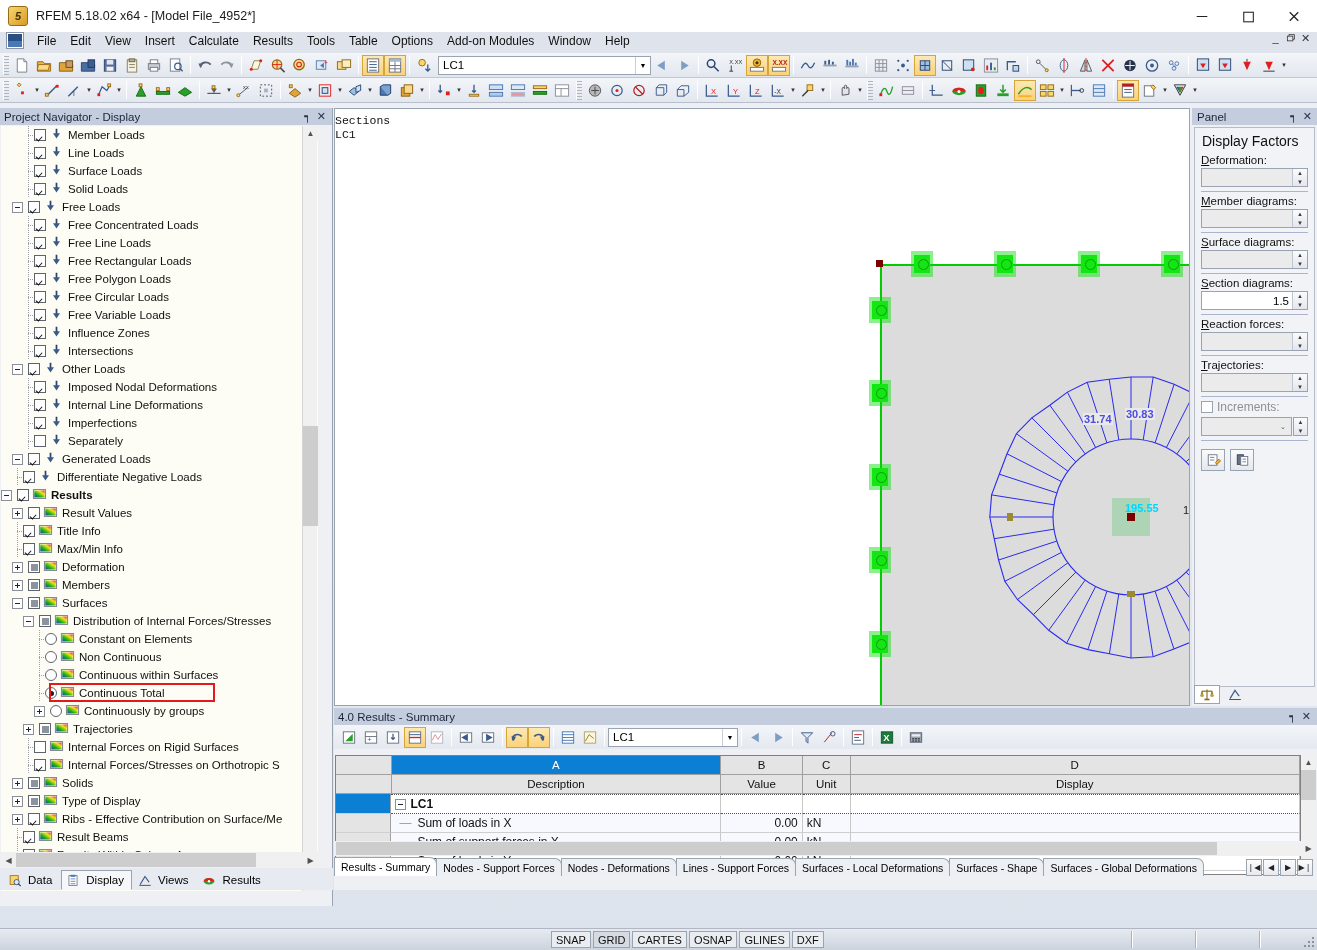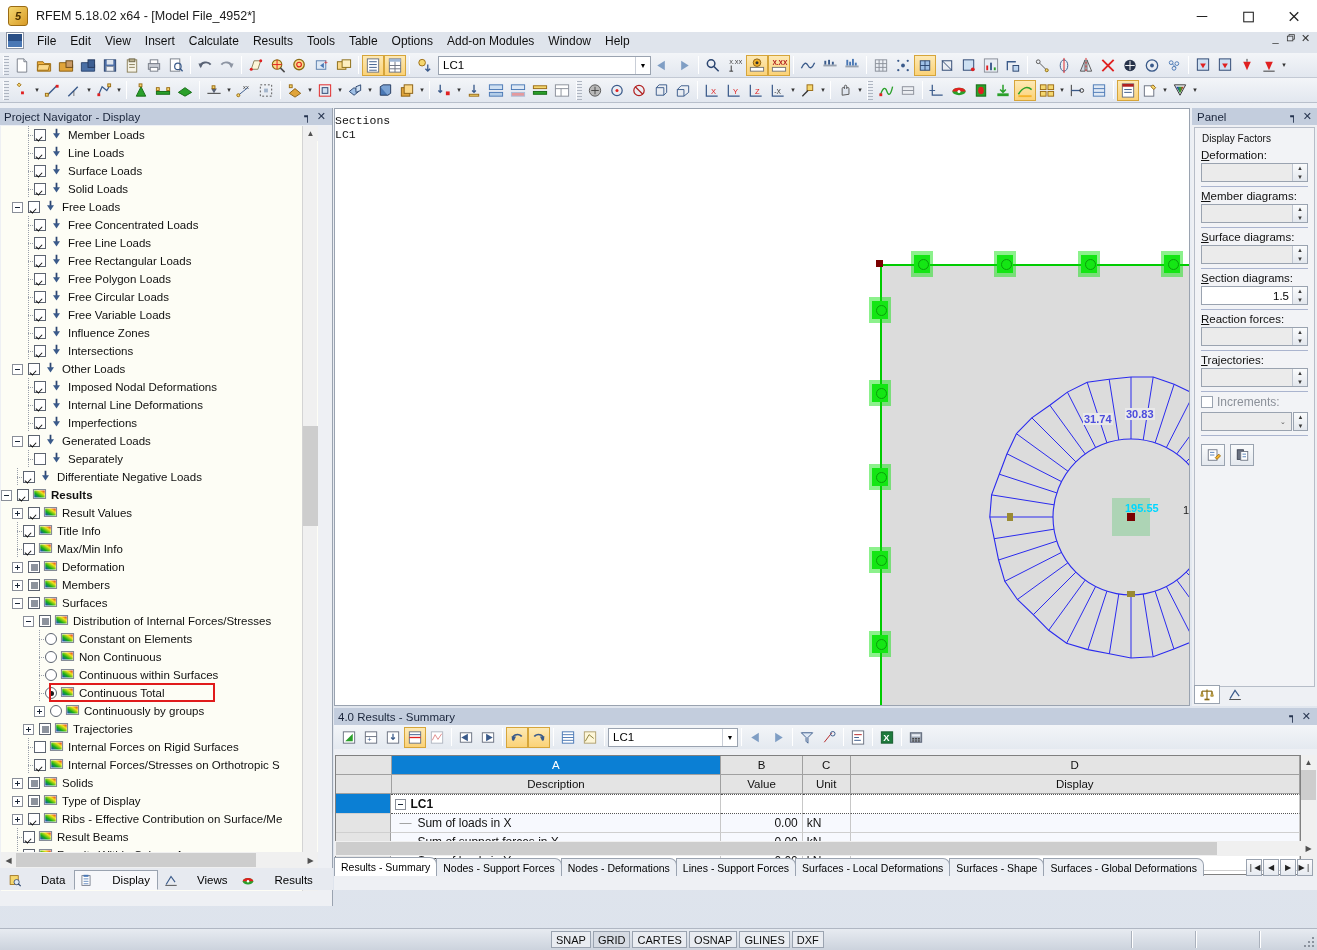--- a/index.html
+++ b/index.html
@@ -153,7 +153,7 @@
                        font-size:11px; color:#26344f; }
   .panel-body { position:absolute; left:2px; top:19px; width:121px; height:560px;
                 background:#f2f3f6; border:1px solid #b7bdc8; padding:3px 6px; }
-  .pf-head { font-size:10px; color:#101010; margin:2px 0 5px 1px; }
+  .pf-head { font-size:14px; color:#101010; margin:2px 0 5px 1px; }
   .pf-group { margin-bottom:3px; padding-bottom:4px; border-bottom:1px solid #aab4ce; }
   .pf-label { font-size:11.5px; color:#101010; margin-bottom:2px; }
   .pf-label u { text-decoration:underline; }

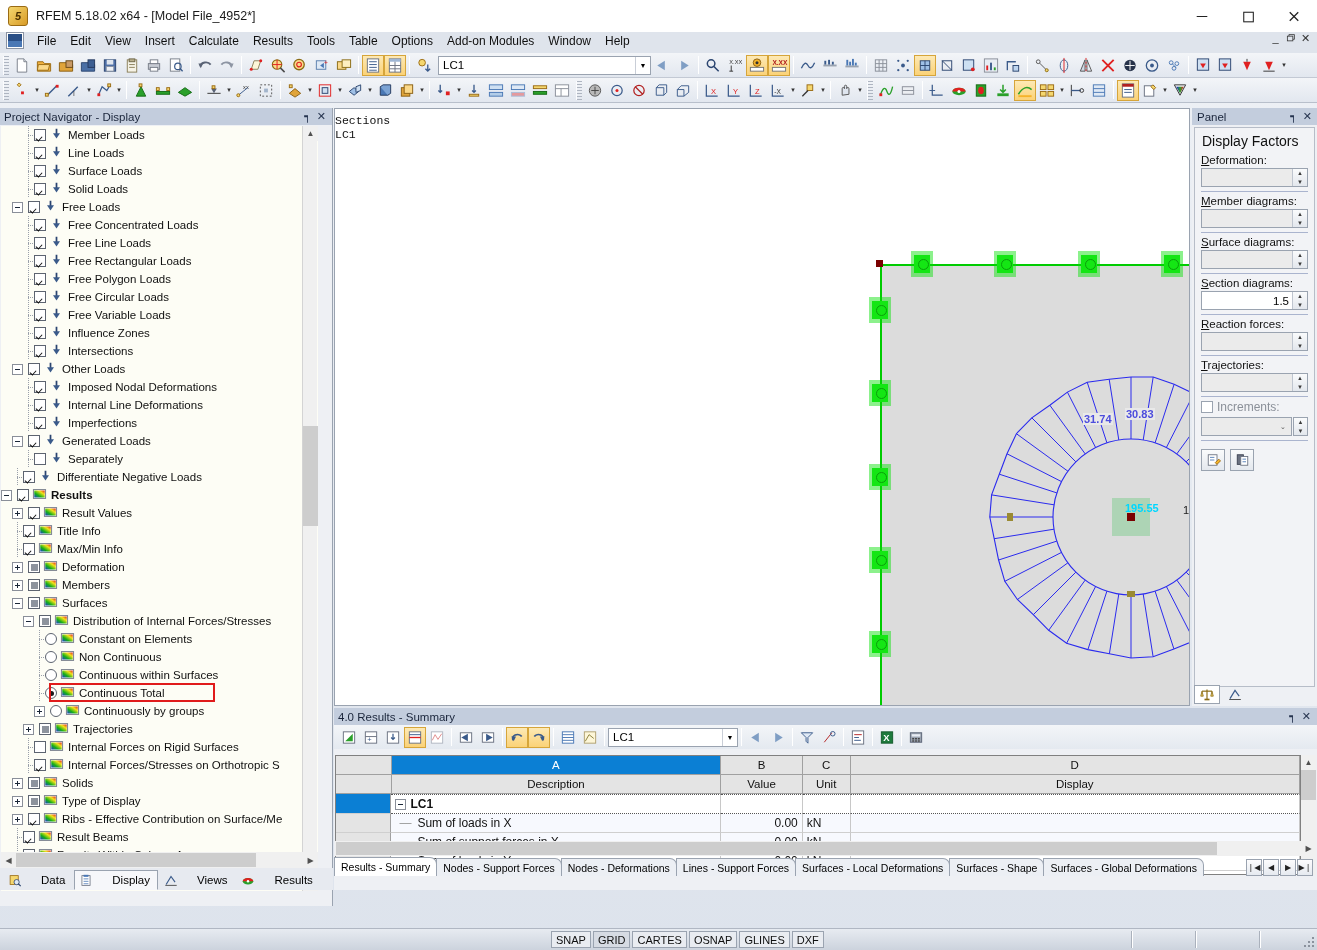--- a/index.html
+++ b/index.html
@@ -1136,6 +1136,17 @@
         </div>
         <div class="trow">
           <span class="dots"></span>
+          <span class="dots"></span>
+          <span class="elbow"></span>
+          <span class="cb"></span>
+          <span><svg viewBox="0 0 16 16" class="ticon">
+              <path d="M8 2v8" stroke="#2b4570" stroke-width="2" fill="none"></path>
+              <polygon points="8,13 4,7 12,7" fill="#3a5a8a"></polygon>
+            </svg></span>
+          <span class="tlabel">Separately</span>
+        </div>
+        <div class="trow">
+          <span class="dots"></span>
           <span class="expander "></span>
           <span style="width:3px"></span>
           <span class="cb checked"></span>
@@ -1144,17 +1155,6 @@
               <polygon points="8,13 4,7 12,7" fill="#3a5a8a"></polygon>
             </svg></span>
           <span class="tlabel">Generated Loads</span>
-        </div>
-        <div class="trow">
-          <span class="dots"></span>
-          <span class="dots"></span>
-          <span class="elbow"></span>
-          <span class="cb"></span>
-          <span><svg viewBox="0 0 16 16" class="ticon">
-              <path d="M8 2v8" stroke="#2b4570" stroke-width="2" fill="none"></path>
-              <polygon points="8,13 4,7 12,7" fill="#3a5a8a"></polygon>
-            </svg></span>
-          <span class="tlabel">Separately</span>
         </div>
         <div class="trow">
           <span class="dots"></span>

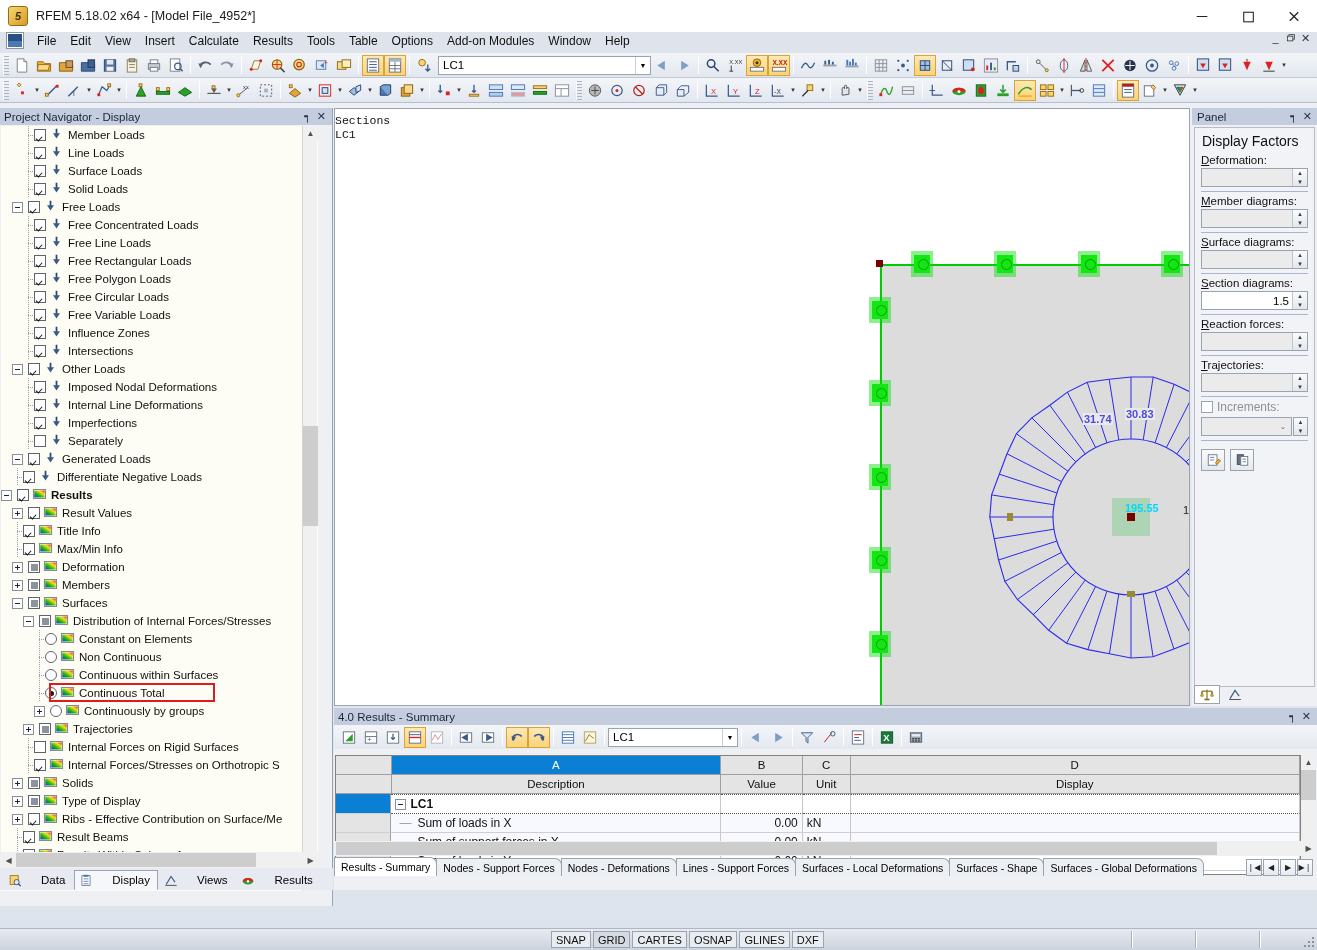--- a/index.html
+++ b/index.html
@@ -118,7 +118,7 @@
   .nav-hthumb { height:14px; background:#cdcdcd; }
   .nav-tabs { position:absolute; left:0; bottom:16px; width:333px; height:22px;
               background:#e7eaf0; display:flex; align-items:flex-end; gap:1px; padding-left:3px; }
-  .ntab { height:20px; display:flex; align-items:center; gap:19px; padding:0 7px 0 4px;
+  .ntab { height:20px; display:flex; align-items:center; gap:6px; padding:0 7px 0 4px;
           font-size:11.5px; border:1px solid transparent; }
   .ntab.active { background:#f6f7fa; border:1px solid #9aa3b0; border-bottom-color:#f6f7fa; }
 

